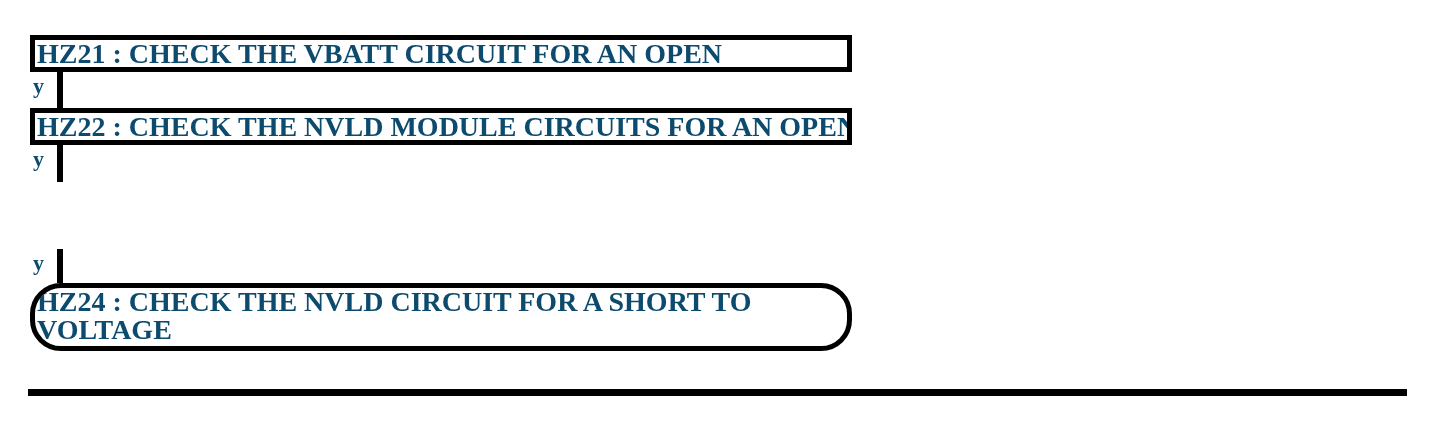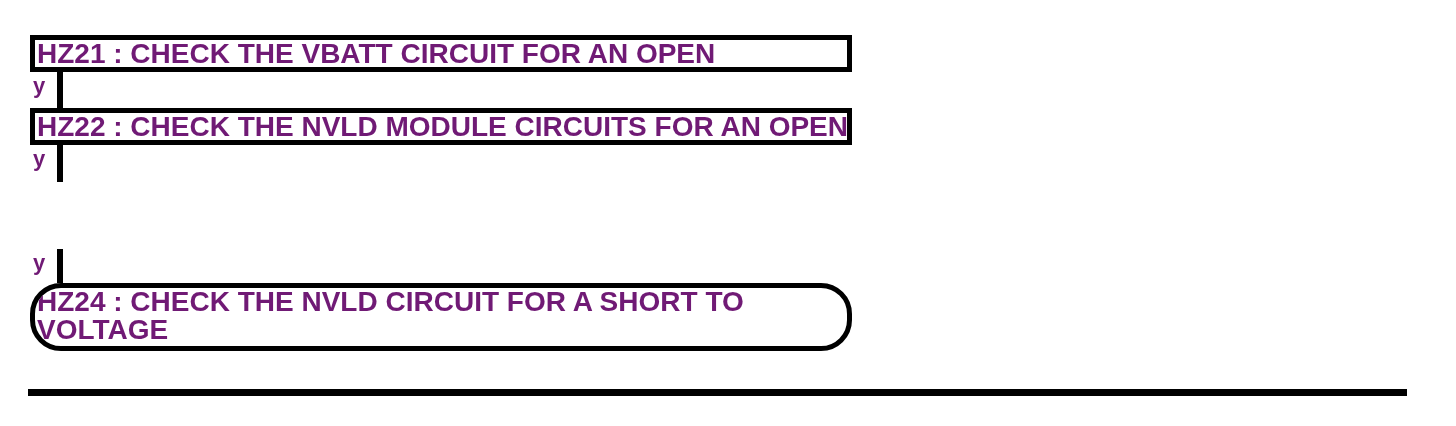--- a/index.html
+++ b/index.html
@@ -12,8 +12,8 @@
     width: 1456px;
     height: 406px;
     background: #ffffff;
-    font-family: Liberation Sans, sans-serif;
-    color: #701a75;
+    font-family: Liberation Serif, serif;
+    color: #0c4a6e;
     overflow: hidden;
   }
   .step-box {

